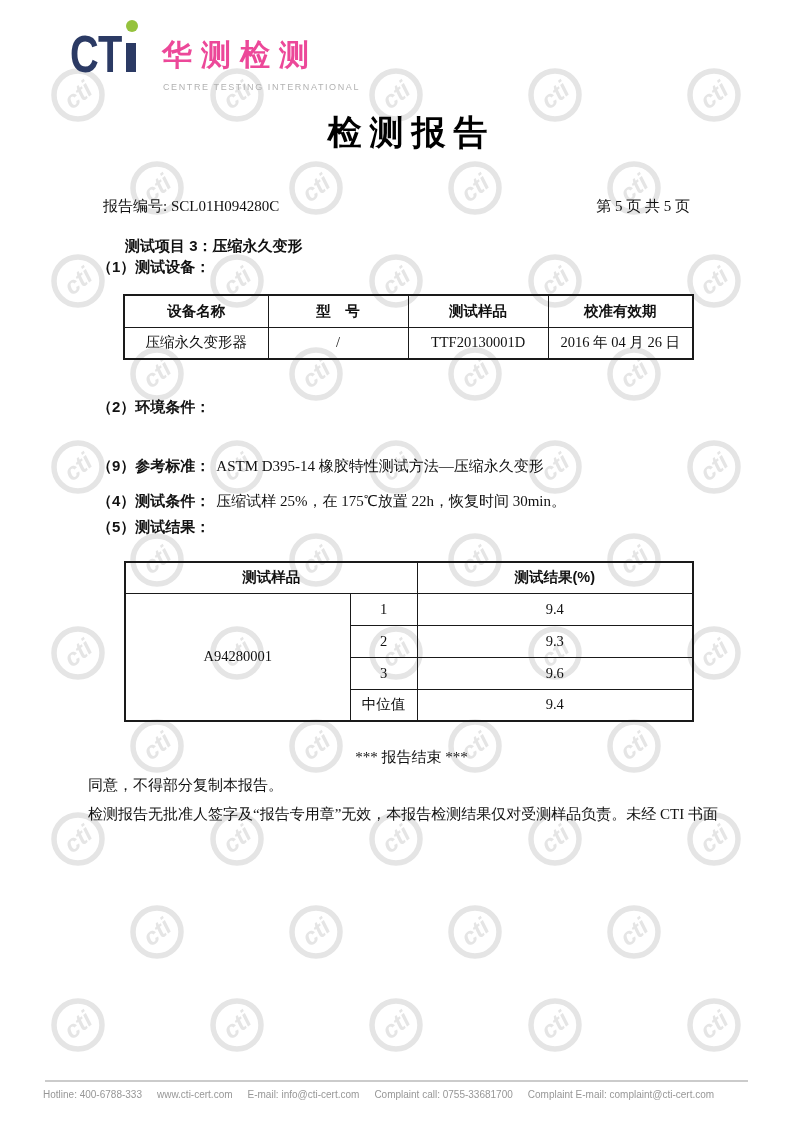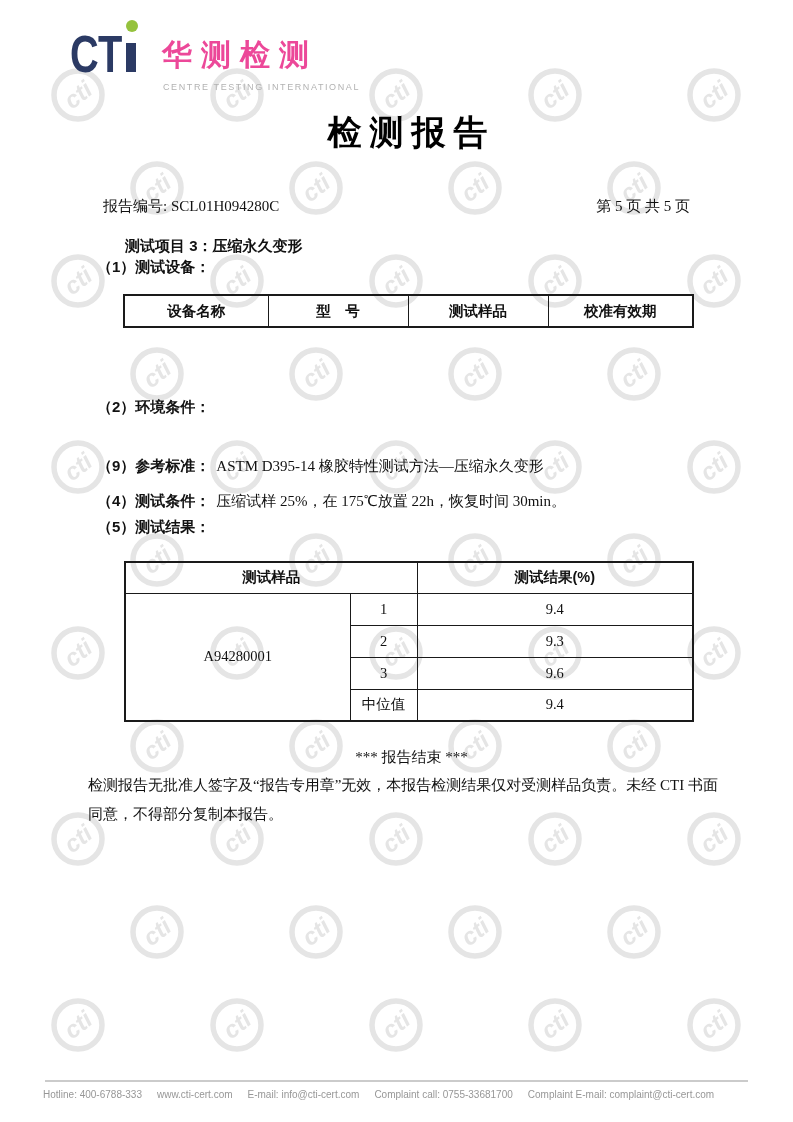--- a/index.html
+++ b/index.html
@@ -303,6 +303,12 @@
           </tr>
         </thead>
       <tbody>
+          <tr>
+            <td>压缩永久变形器</td>
+            <td>/</td>
+            <td>TTF20130001D</td>
+            <td>2016 年 04 月 26 日</td>
+          </tr>
         </tbody>
     </table>
 

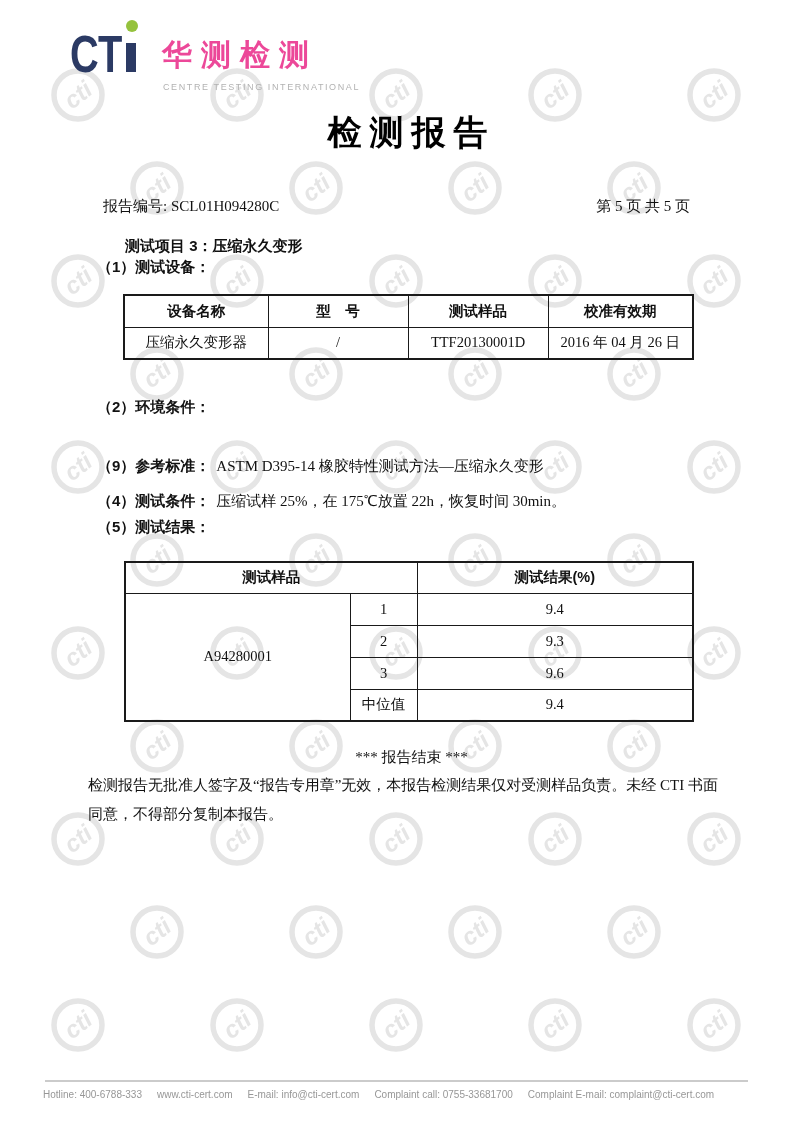--- a/index.html
+++ b/index.html
@@ -360,8 +360,8 @@
     <div class="end-note">*** 报告结束 ***</div>
 
     <div class="disclaimer">
+      <div>同意，不得部分复制本报告。</div>
       <div>检测报告无批准人签字及“报告专用章”无效，本报告检测结果仅对受测样品负责。未经 CTI 书面</div>
-      <div>同意，不得部分复制本报告。</div>
     </div>
 
     <div class="footer-rule"></div>

